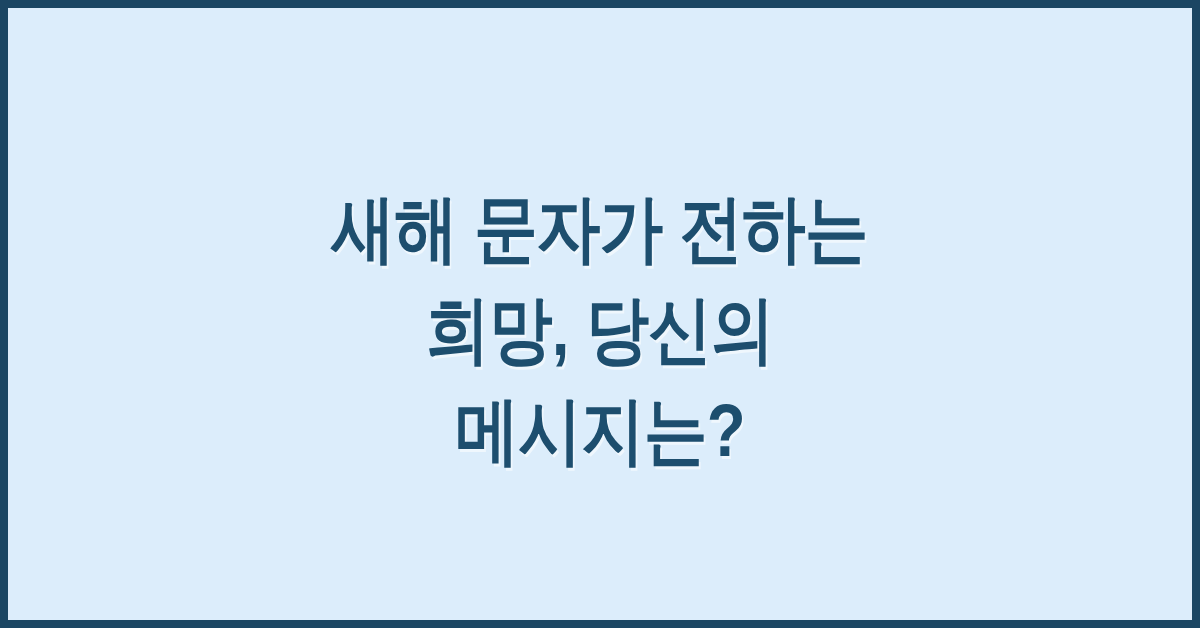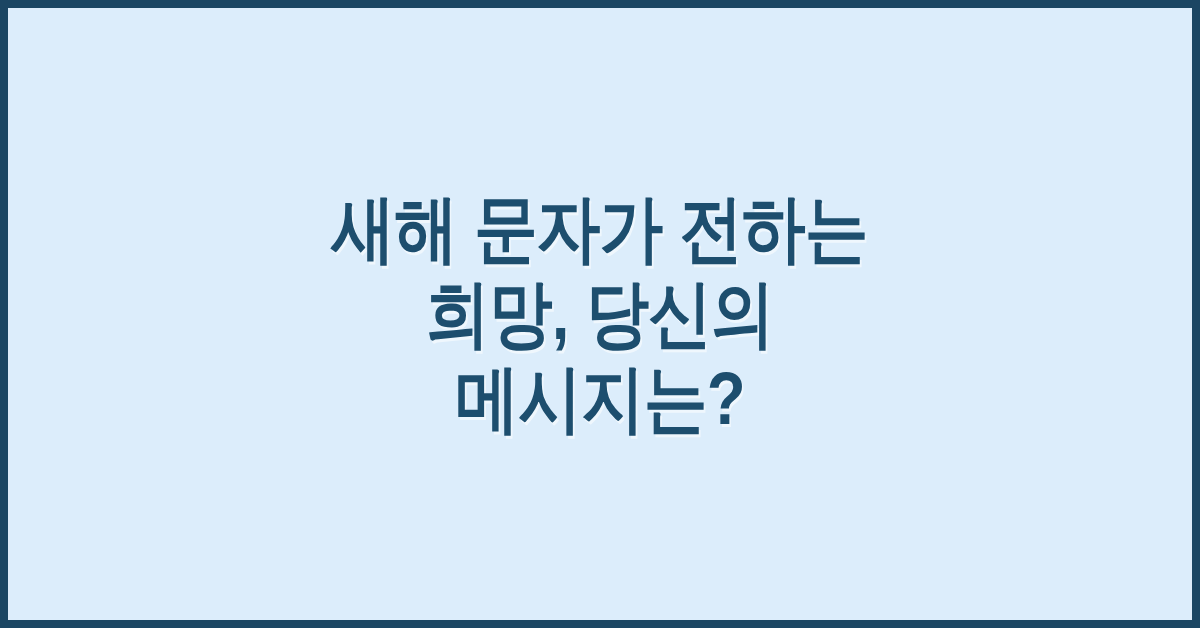--- a/index.html
+++ b/index.html
@@ -30,6 +30,7 @@
     align-items: center;
     justify-content: flex-start;
     text-align: center;
+    gap: 16px;
   }
 
   .title-line {

